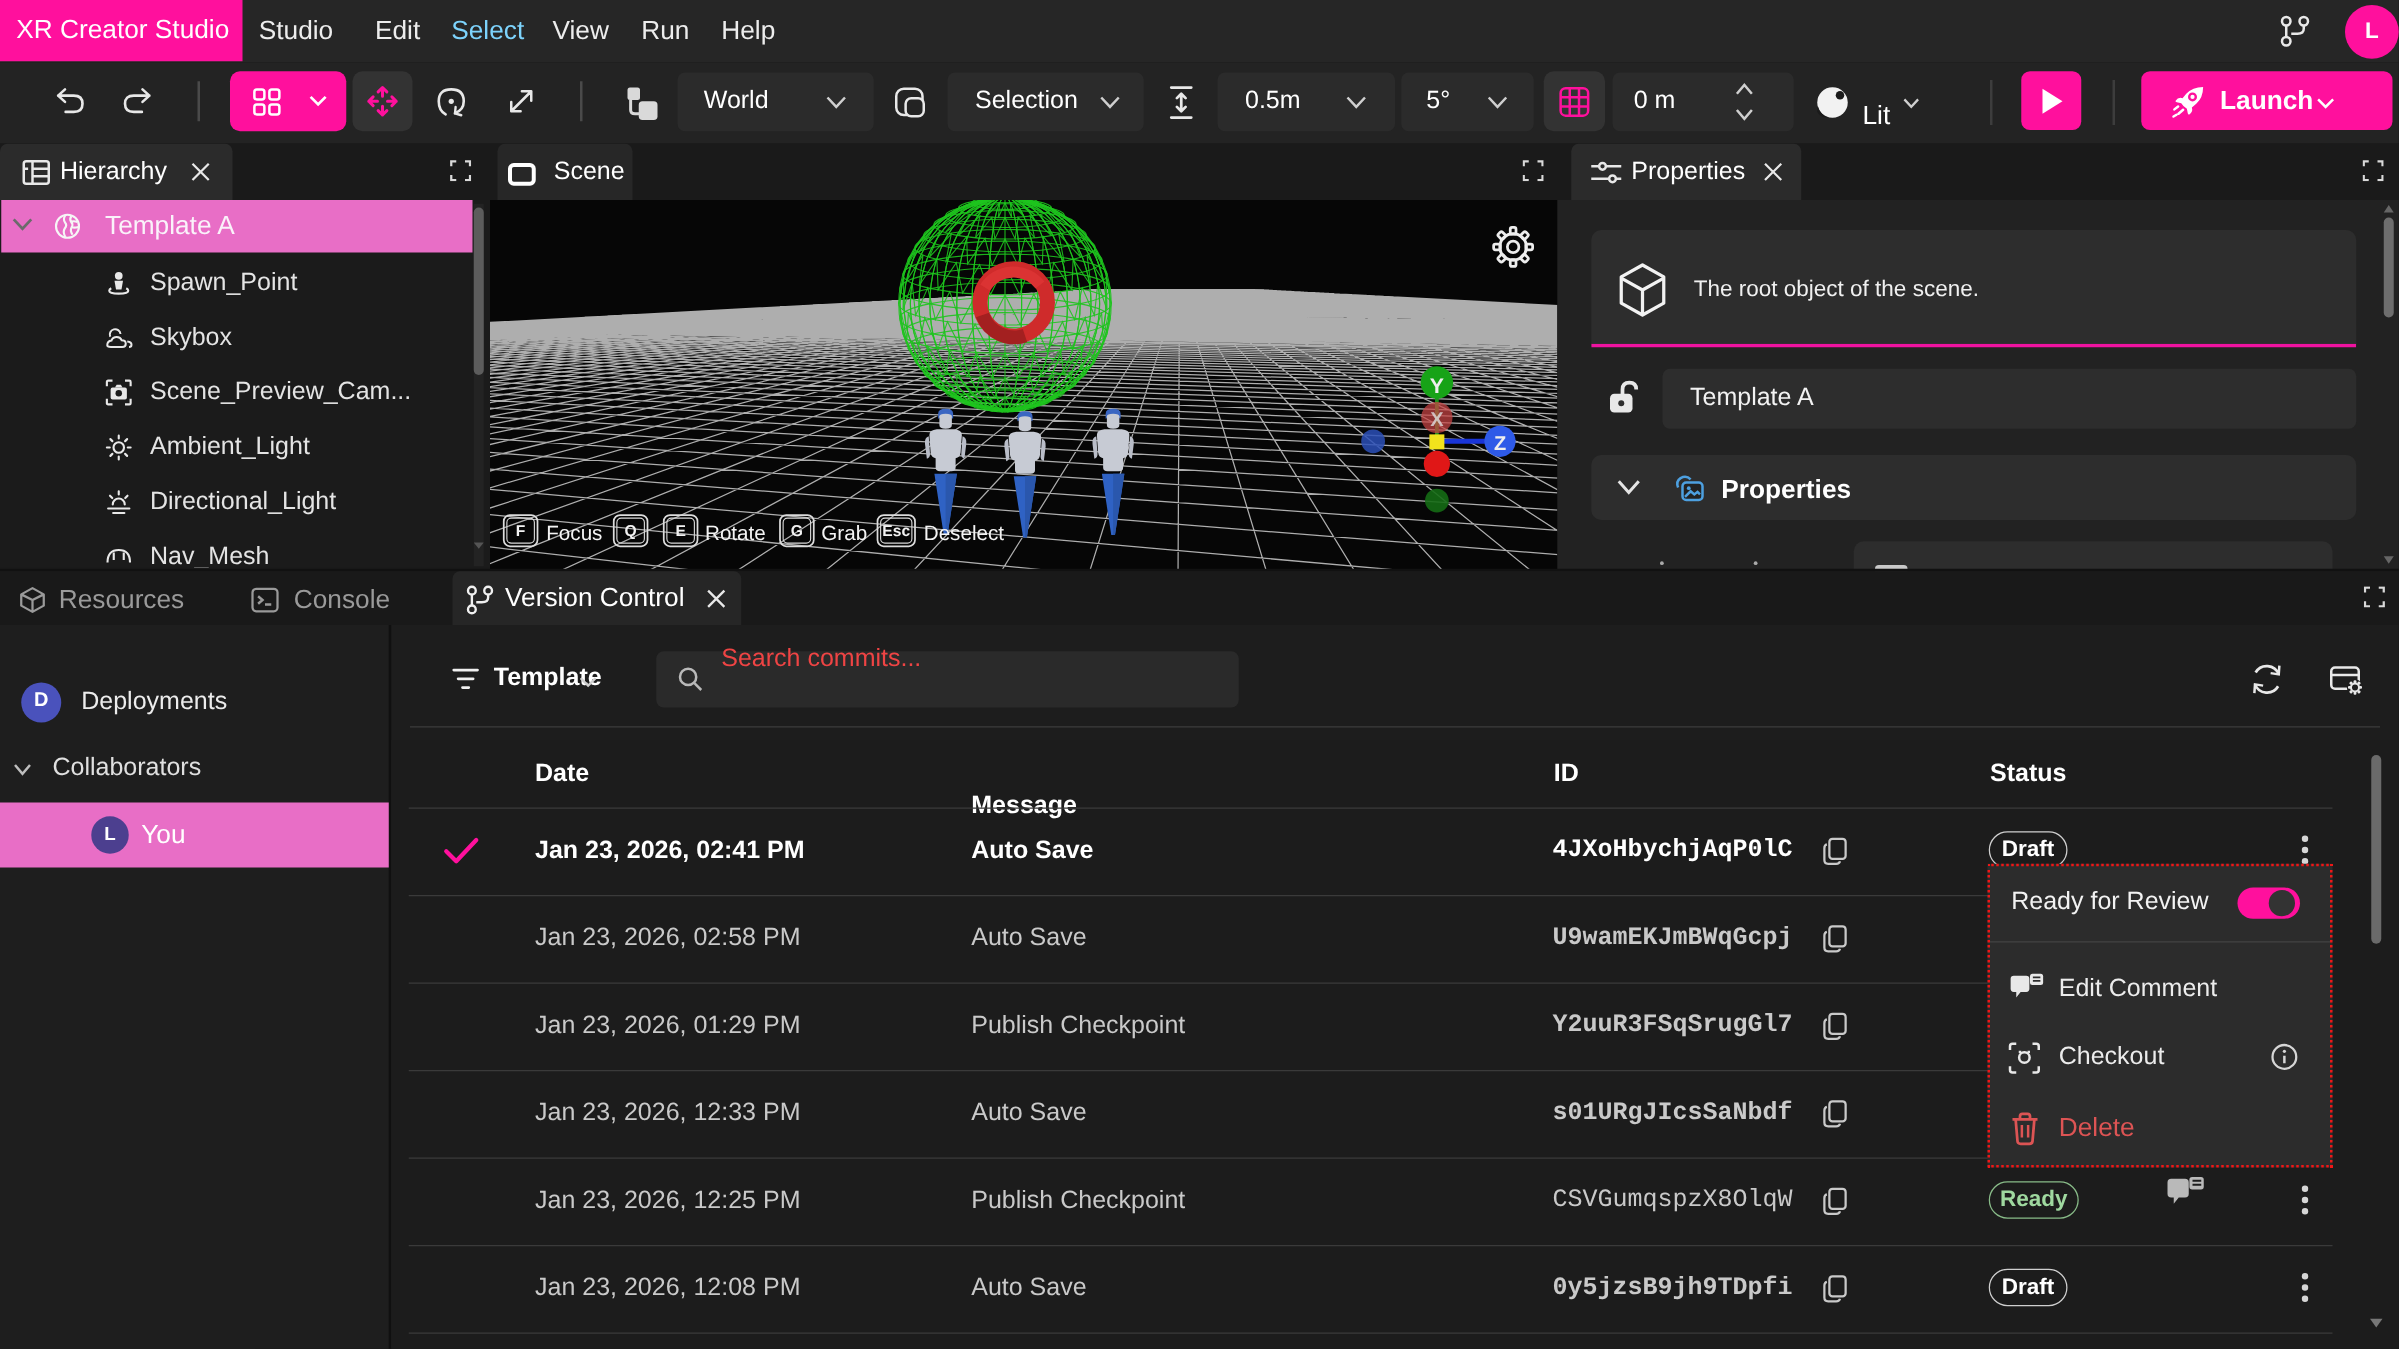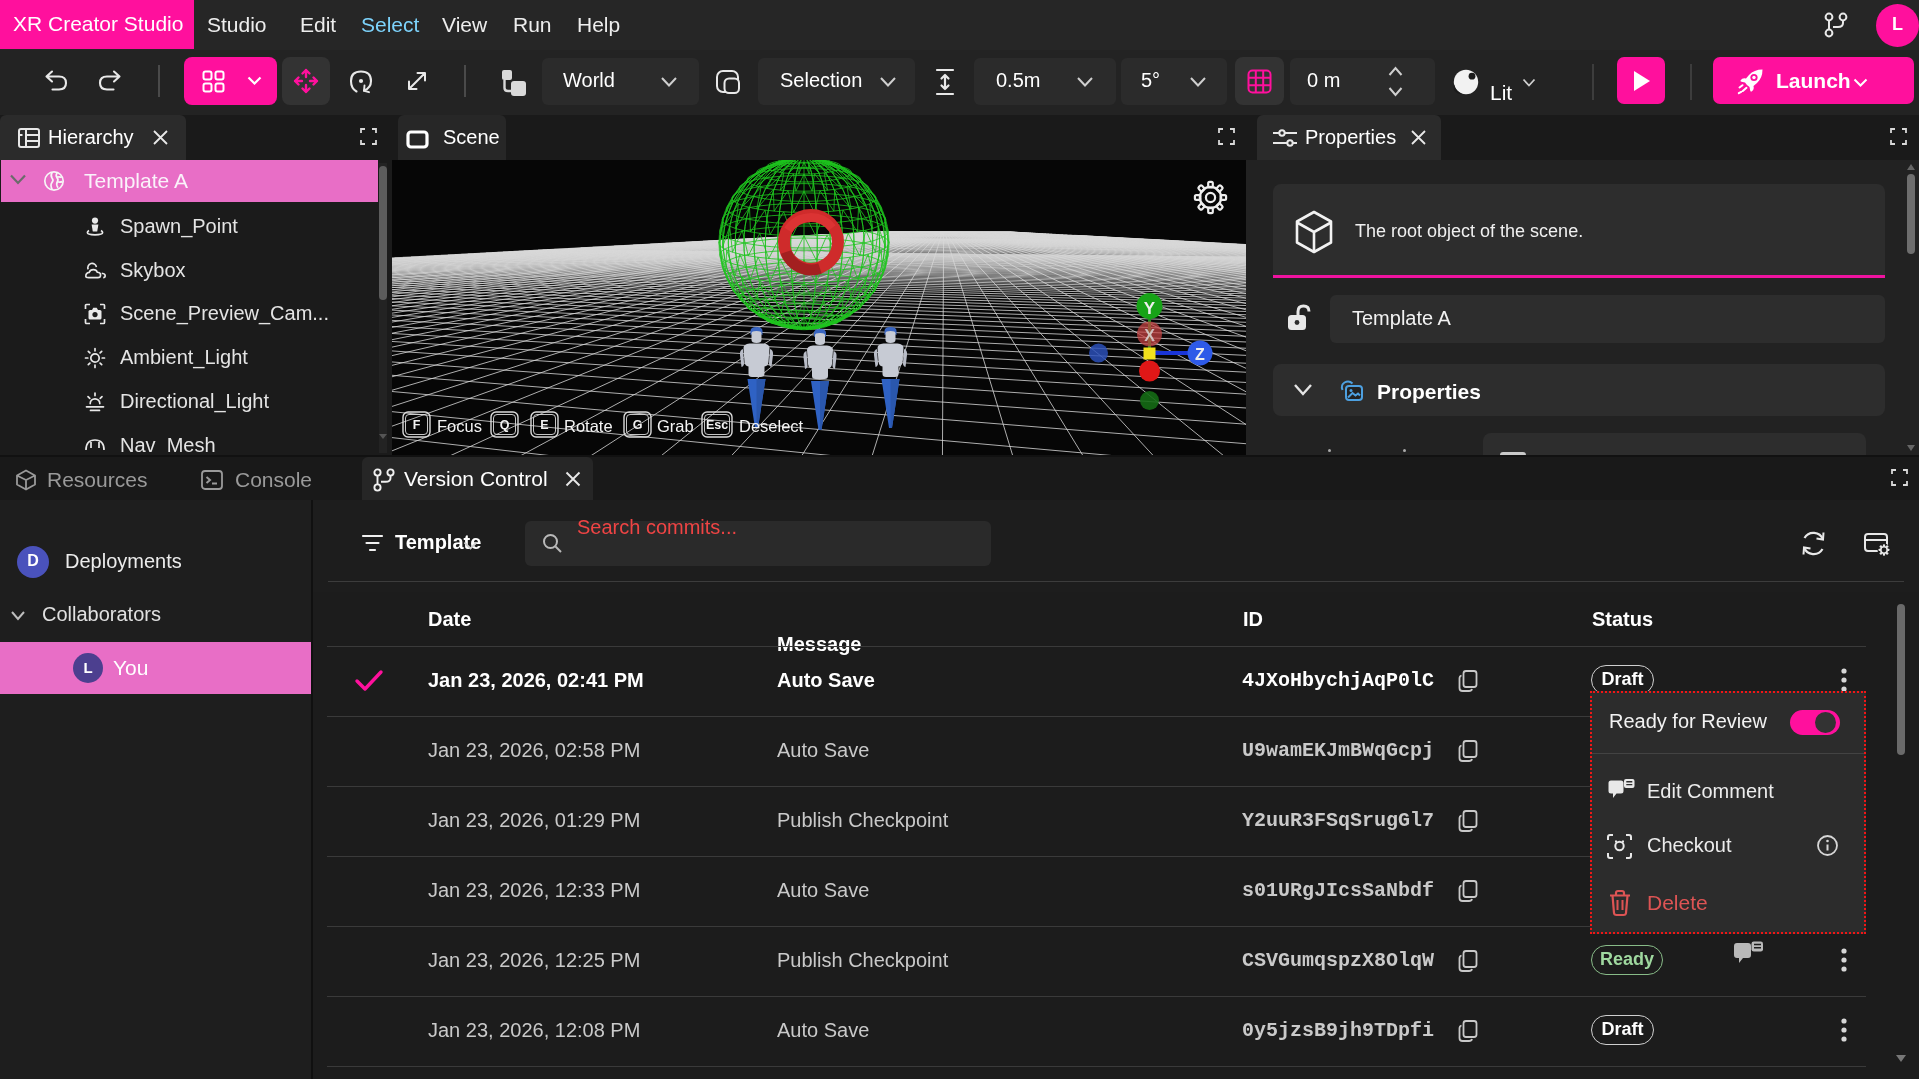--- a/index.html
+++ b/index.html
@@ -548,7 +548,7 @@
 </svg>
 <div class="abs" style="left:428px;top:949px;font-size:20px;color:#c9c9c9;">Jan 23, 2026, 12:25 PM</div>
 <div class="abs" style="left:777px;top:949px;font-size:20px;color:#c9c9c9;">Publish Checkpoint</div>
-<div class="abs" style="left:1242px;top:949px;font-size:20px;font-family:'Liberation Mono',monospace;font-weight:bold;color:#c9c9c9;letter-spacing:0px;">CSVGumqspzX8OlqW</div>
+<div class="abs" style="left:1242px;top:949px;font-size:20px;font-family:'Liberation Mono',monospace;font-weight:normal;color:#c9c9c9;letter-spacing:0px;">CSVGumqspzX8OlqW</div>
 <svg class="abs" style="left:1457px;top:949px" width="22" height="24" viewBox="0 0 22 24" fill="none" stroke="#c9c9c9" stroke-width="1.8">
 <rect x="6.5" y="2" width="13" height="16" rx="2.5"></rect>
 <path d="M4.5 6.5 Q2.5 7 2.5 9.5 V19 Q2.5 22 5.5 22 H12 Q14.5 22 15 20"></path>

